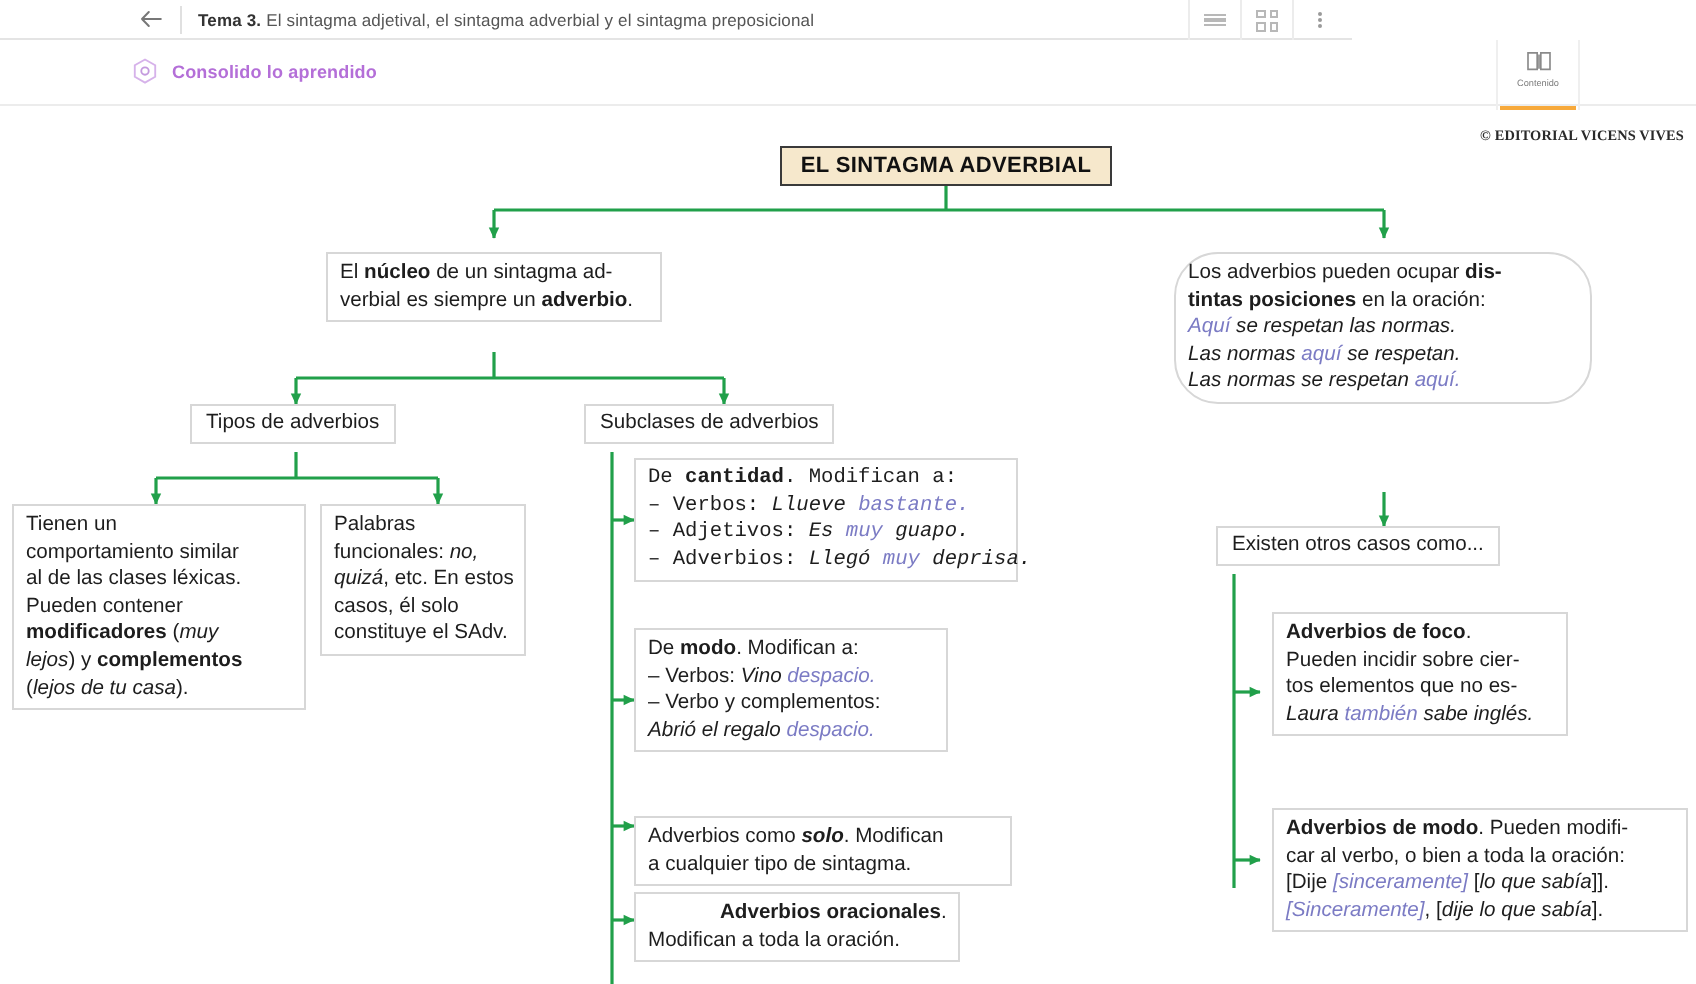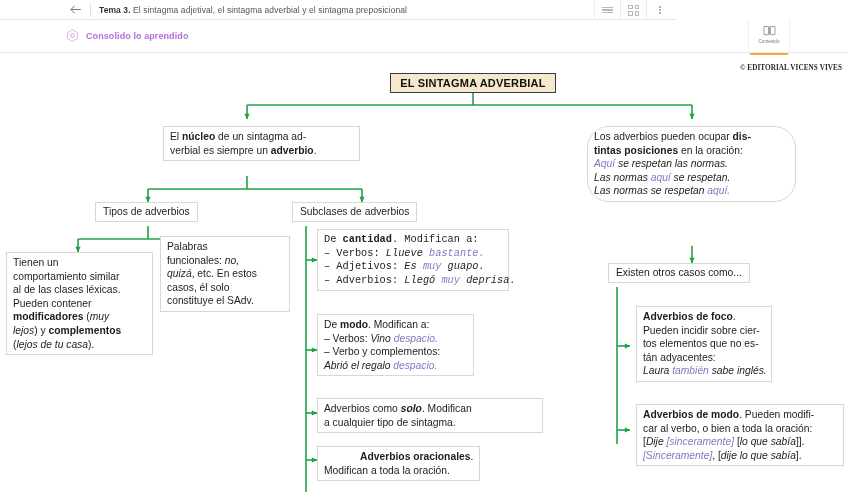--- a/index.html
+++ b/index.html
@@ -210,7 +210,7 @@
 
     <div class="title-node">EL SINTAGMA ADVERBIAL</div>
 
-    <div class="node" id="n-nucleo" style="left:163px; top:70px; width:197px;">
+    <div class="node" id="n-nucleo" style="left:163px; top:70px; width:168px;">
         <div class="dash"><span>El </span><span style="font-weight: bold;">núcleo</span><span> de un sintagma ad-</span></div>
         <div class="dash"><span>verbial es siempre un </span><span style="font-weight: bold;">adverbio</span><span>.</span></div>
       </div>

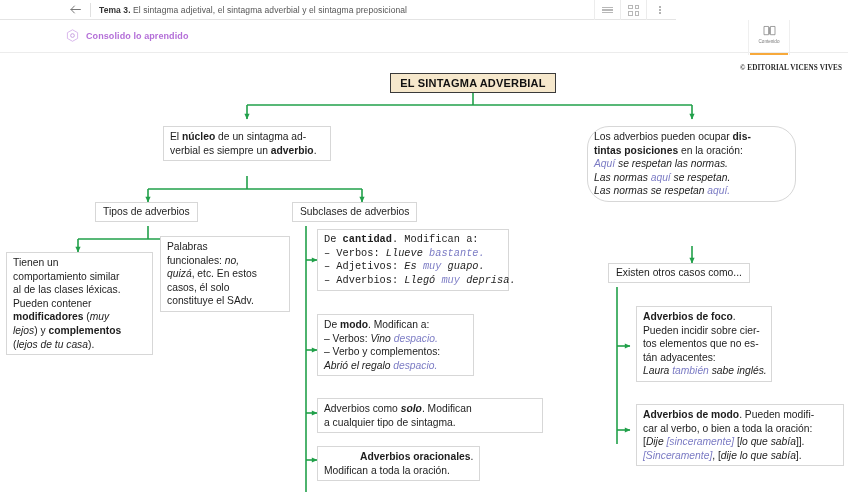--- a/index.html
+++ b/index.html
@@ -227,7 +227,7 @@
         <div class="dash"><span style="font-style: italic;">lejos</span><span>) y </span><span style="font-weight: bold;">complementos</span></div>
         <div class="dash"><span>(</span><span style="font-style: italic;">lejos de tu casa</span><span>).</span></div>
       </div>
-    <div class="node" id="n-tipos-2" style="left:160px; top:180px; width:130px;">
+    <div class="node" id="n-tipos-2" style="left:160px; top:196px; width:103px;">
         <div class="dash"><span>Palabras</span></div>
         <div class="dash"><span>funcionales: </span><span style="font-style: italic;">no,</span></div>
         <div class="dash"><span style="font-style: italic;">quizá</span><span>, etc. En estos</span></div>

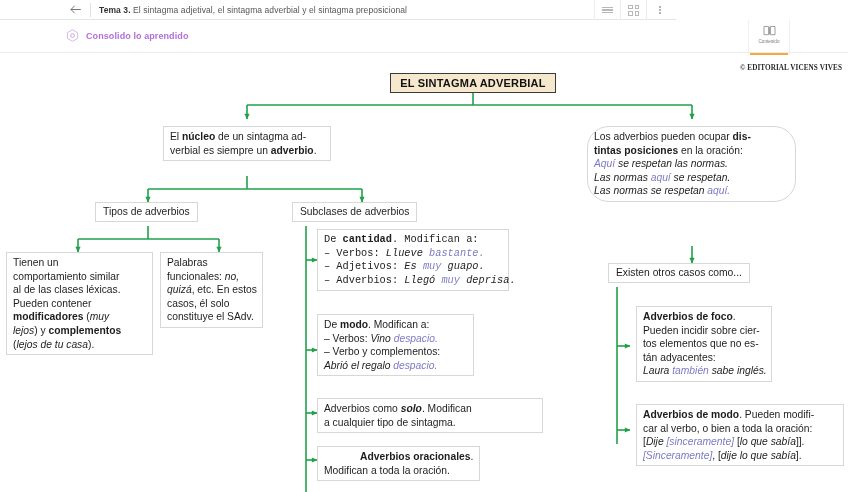--- a/index.html
+++ b/index.html
@@ -266,7 +266,7 @@
 
     <div class="small-node" id="n-otros" style="left:608px; top:207px;">Existen otros casos como...</div>
 
-    <div class="node" id="n-foco" style="left:636px; top:250px; width:136px;">
+    <div class="node" id="n-foco" style="left:636px; top:250px; width:148px;">
         <div class="dash"><span style="font-weight: bold;">Adverbios de foco</span><span>.</span></div>
         <div class="dash"><span>Pueden incidir sobre cier-</span></div>
         <div class="dash"><span>tos elementos que no es-</span></div>

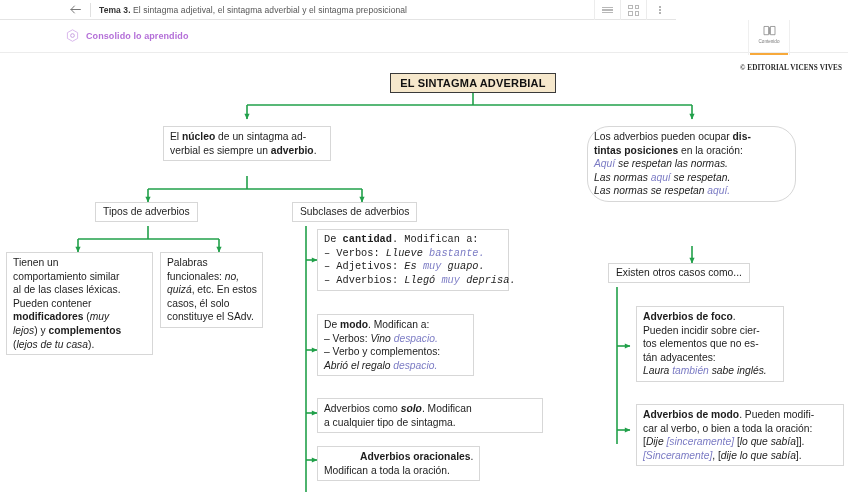--- a/index.html
+++ b/index.html
@@ -270,7 +270,6 @@
         <div class="dash"><span style="font-weight: bold;">Adverbios de foco</span><span>.</span></div>
         <div class="dash"><span>Pueden incidir sobre cier-</span></div>
         <div class="dash"><span>tos elementos que no es-</span></div>
-        <div class="dash"><span>tán adyacentes:</span></div>
         <div class="dash"><span style="font-style: italic;">Laura </span><span style="color: rgb(123, 123, 196); font-style: italic;">también</span><span style="font-style: italic;"> sabe inglés.</span></div>
       </div>
     <div class="node" id="n-rmodo" style="left:636px; top:348px; width:208px;">

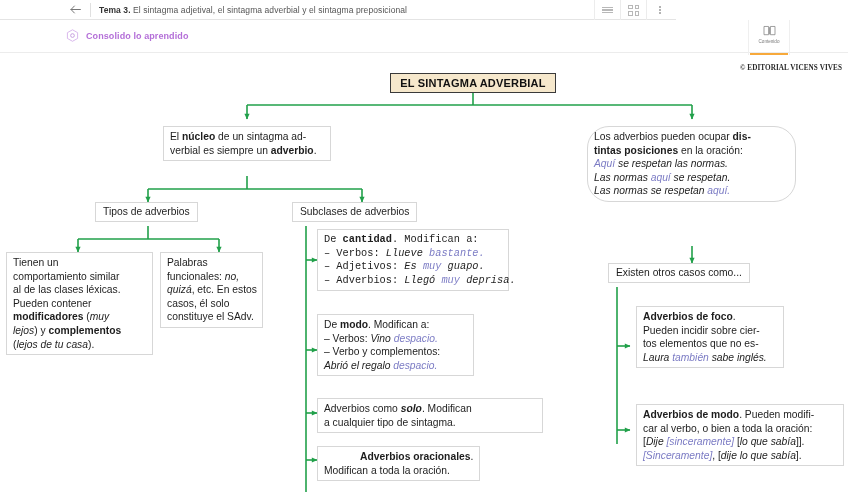--- a/index.html
+++ b/index.html
@@ -247,7 +247,7 @@
         <div class="dash"><span>– Verbo y complementos:</span></div>
         <div class="dash"><span style="font-style: italic;">   Abrió el regalo </span><span style="color: rgb(123, 123, 196); font-style: italic;">despacio.</span></div>
       </div>
-    <div class="node" id="n-sub-3" style="left:317px; top:342px; width:226px;">
+    <div class="node" id="n-sub-3" style="left:317px; top:352px; width:189px;">
         <div class="dash"><span>Adverbios como </span><span style="font-weight: bold; font-style: italic;">solo</span><span>. Modifican</span></div>
         <div class="dash"><span>a cualquier tipo de sintagma.</span></div>
       </div>

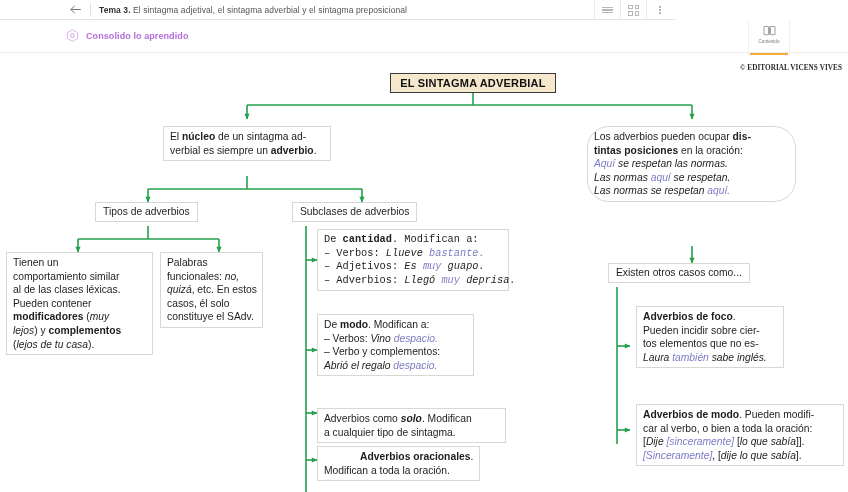--- a/index.html
+++ b/index.html
@@ -275,7 +275,7 @@
     <div class="node" id="n-rmodo" style="left:636px; top:348px; width:208px;">
         <div class="dash"><span style="font-weight: bold;">Adverbios de modo</span><span>. Pueden modifi-</span></div>
         <div class="dash"><span>car al verbo, o bien a toda la oración:</span></div>
-        <div class="dash"><span>[</span><span style="font-style: italic;">Dije </span><span style="color: rgb(123, 123, 196); font-style: italic;">[sinceramente]</span><span> [</span><span style="font-style: italic;">lo que sabía</span><span>]].</span></div>
+        <div class="dash"><span>[</span><span style="">Dije </span><span style="color: rgb(123, 123, 196); font-style: italic;">[sinceramente]</span><span> [</span><span style="font-style: italic;">lo que sabía</span><span>]].</span></div>
         <div class="dash"><span style="color: rgb(123, 123, 196); font-style: italic;">[Sinceramente]</span><span>, [</span><span style="font-style: italic;">dije lo que sabía</span><span>].</span></div>
       </div>
 

